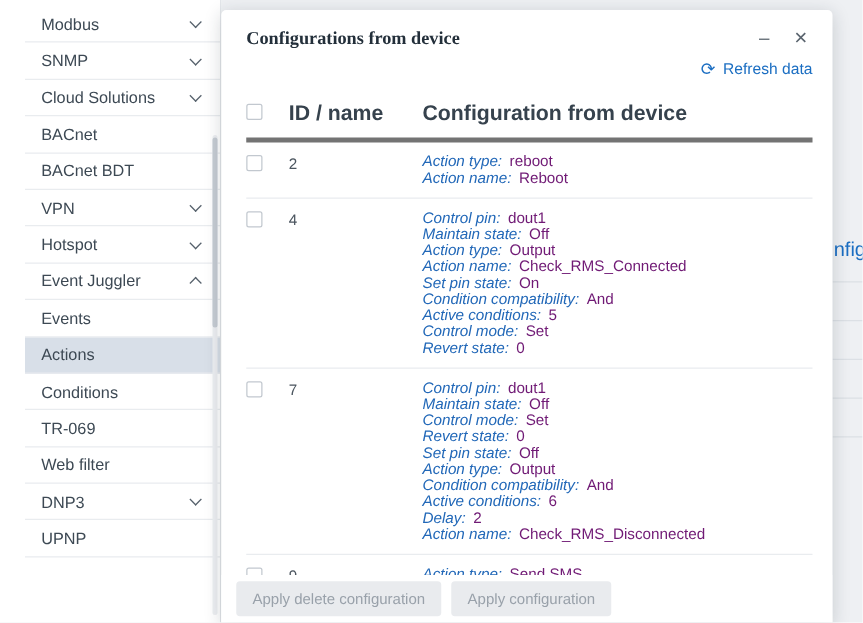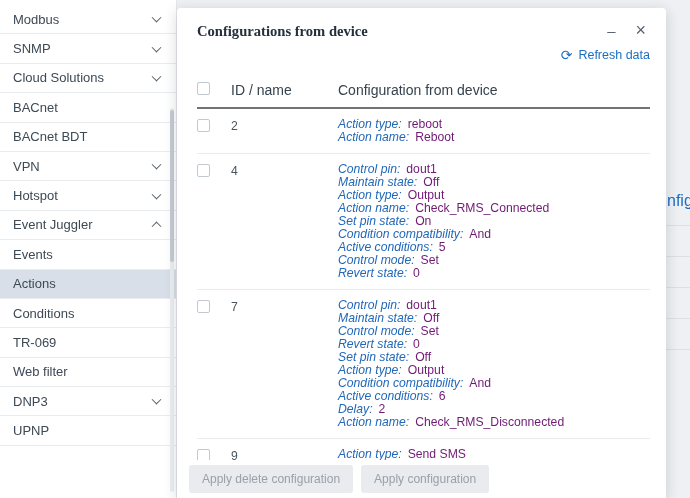--- a/index.html
+++ b/index.html
@@ -29,6 +29,7 @@
     color: #3d4954;
     cursor: pointer;
     white-space: nowrap;
+    margin-left: 20px;
   }
   .sb-item.sub { padding-left: 13px; text-align: center; }
   .sb-item.selected { background: #d8dfe8; }

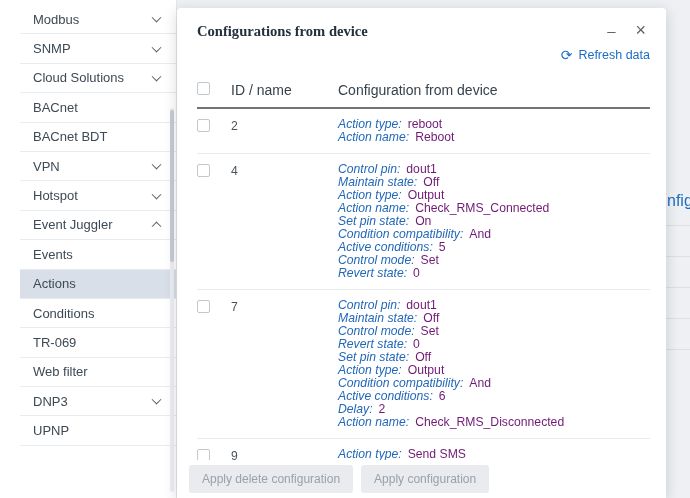--- a/index.html
+++ b/index.html
@@ -93,8 +93,8 @@
   }
   .thead {
     padding: 7px 0 9px;
-    border-bottom: 2px solid #737373;
-    font-size: 14px; font-weight: normal; color: #36424d;
+    border-bottom: 4px solid #737373;
+    font-size: 17px; font-weight: bold; color: #36424d;
     align-items: center;
   }
   .trow {

